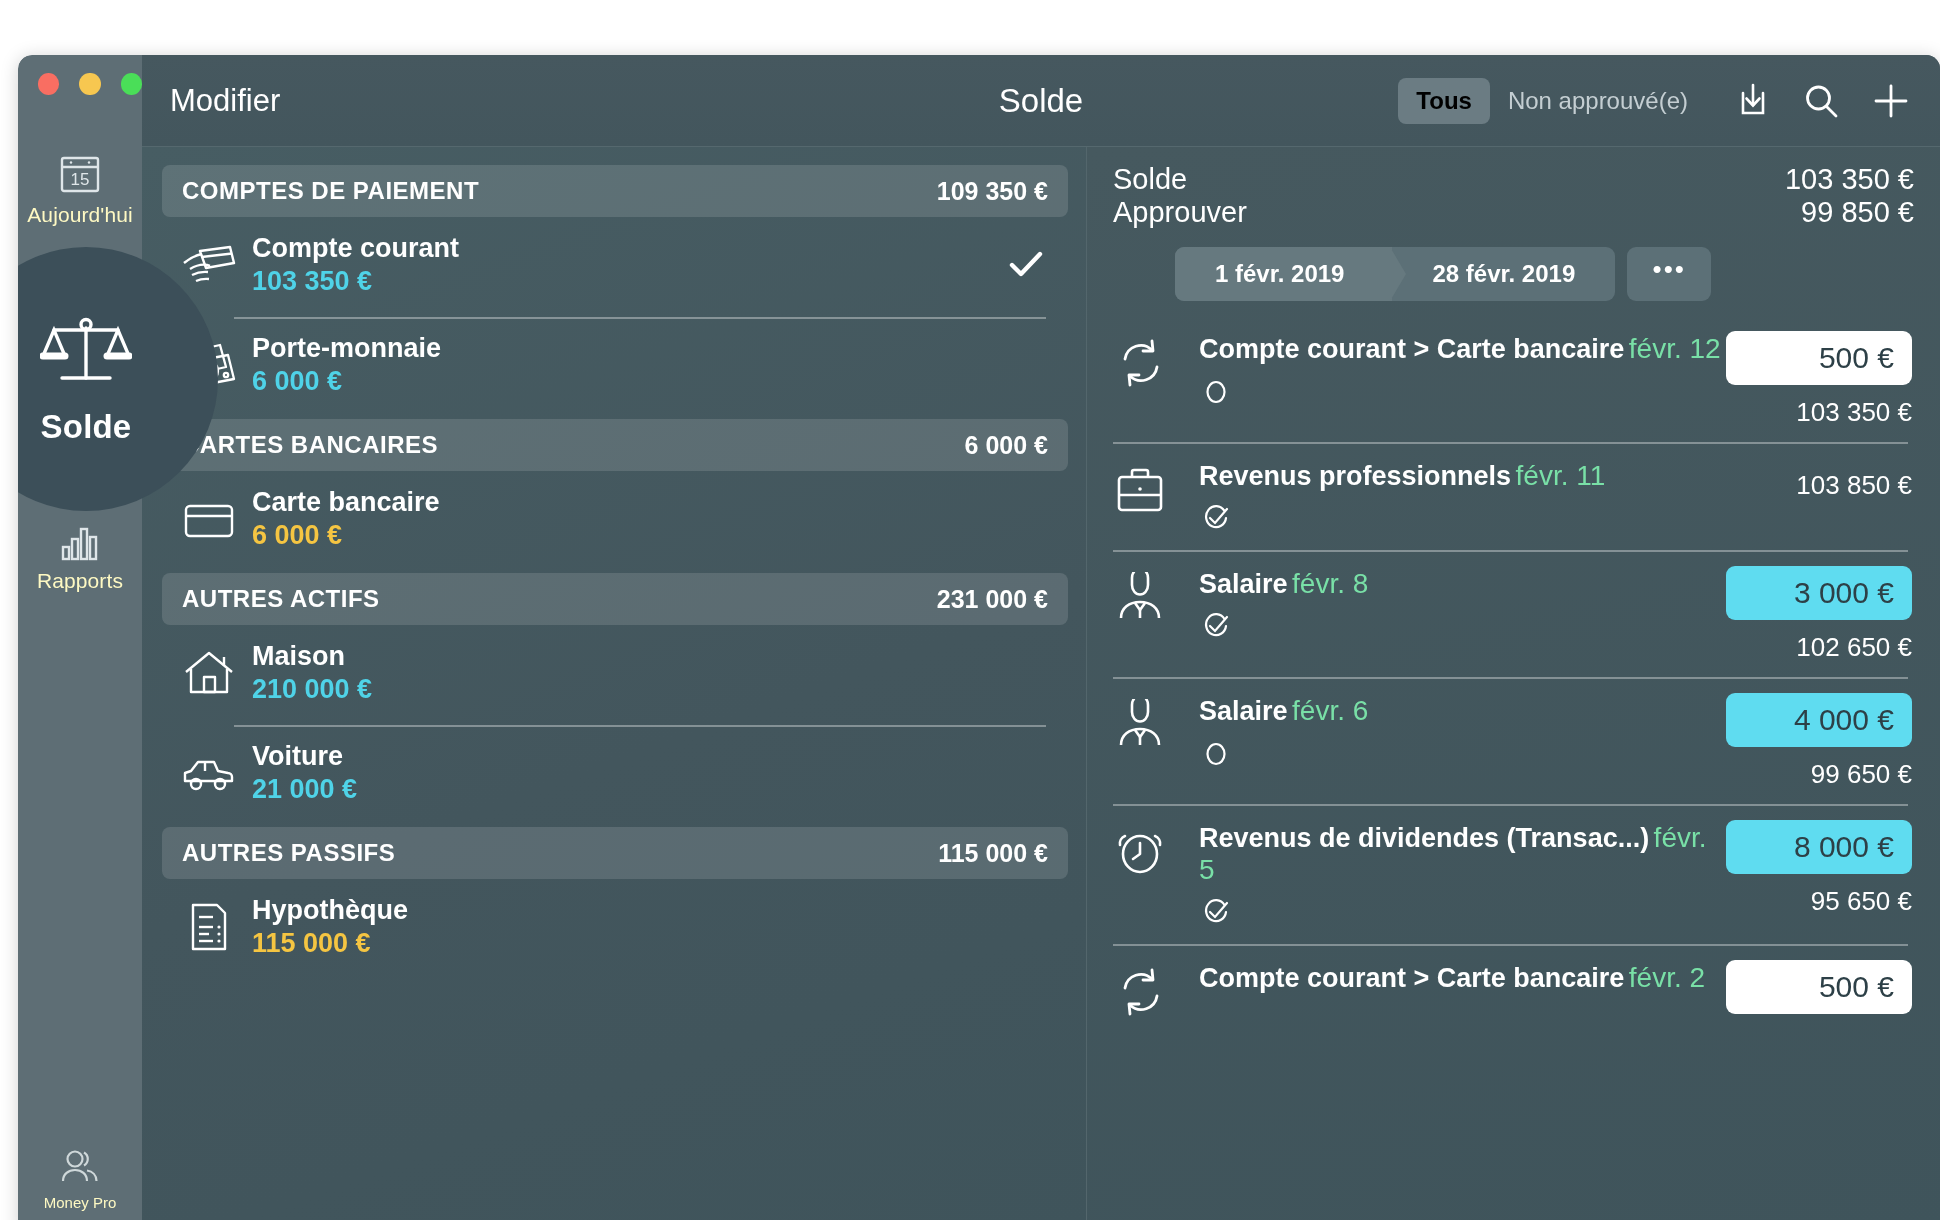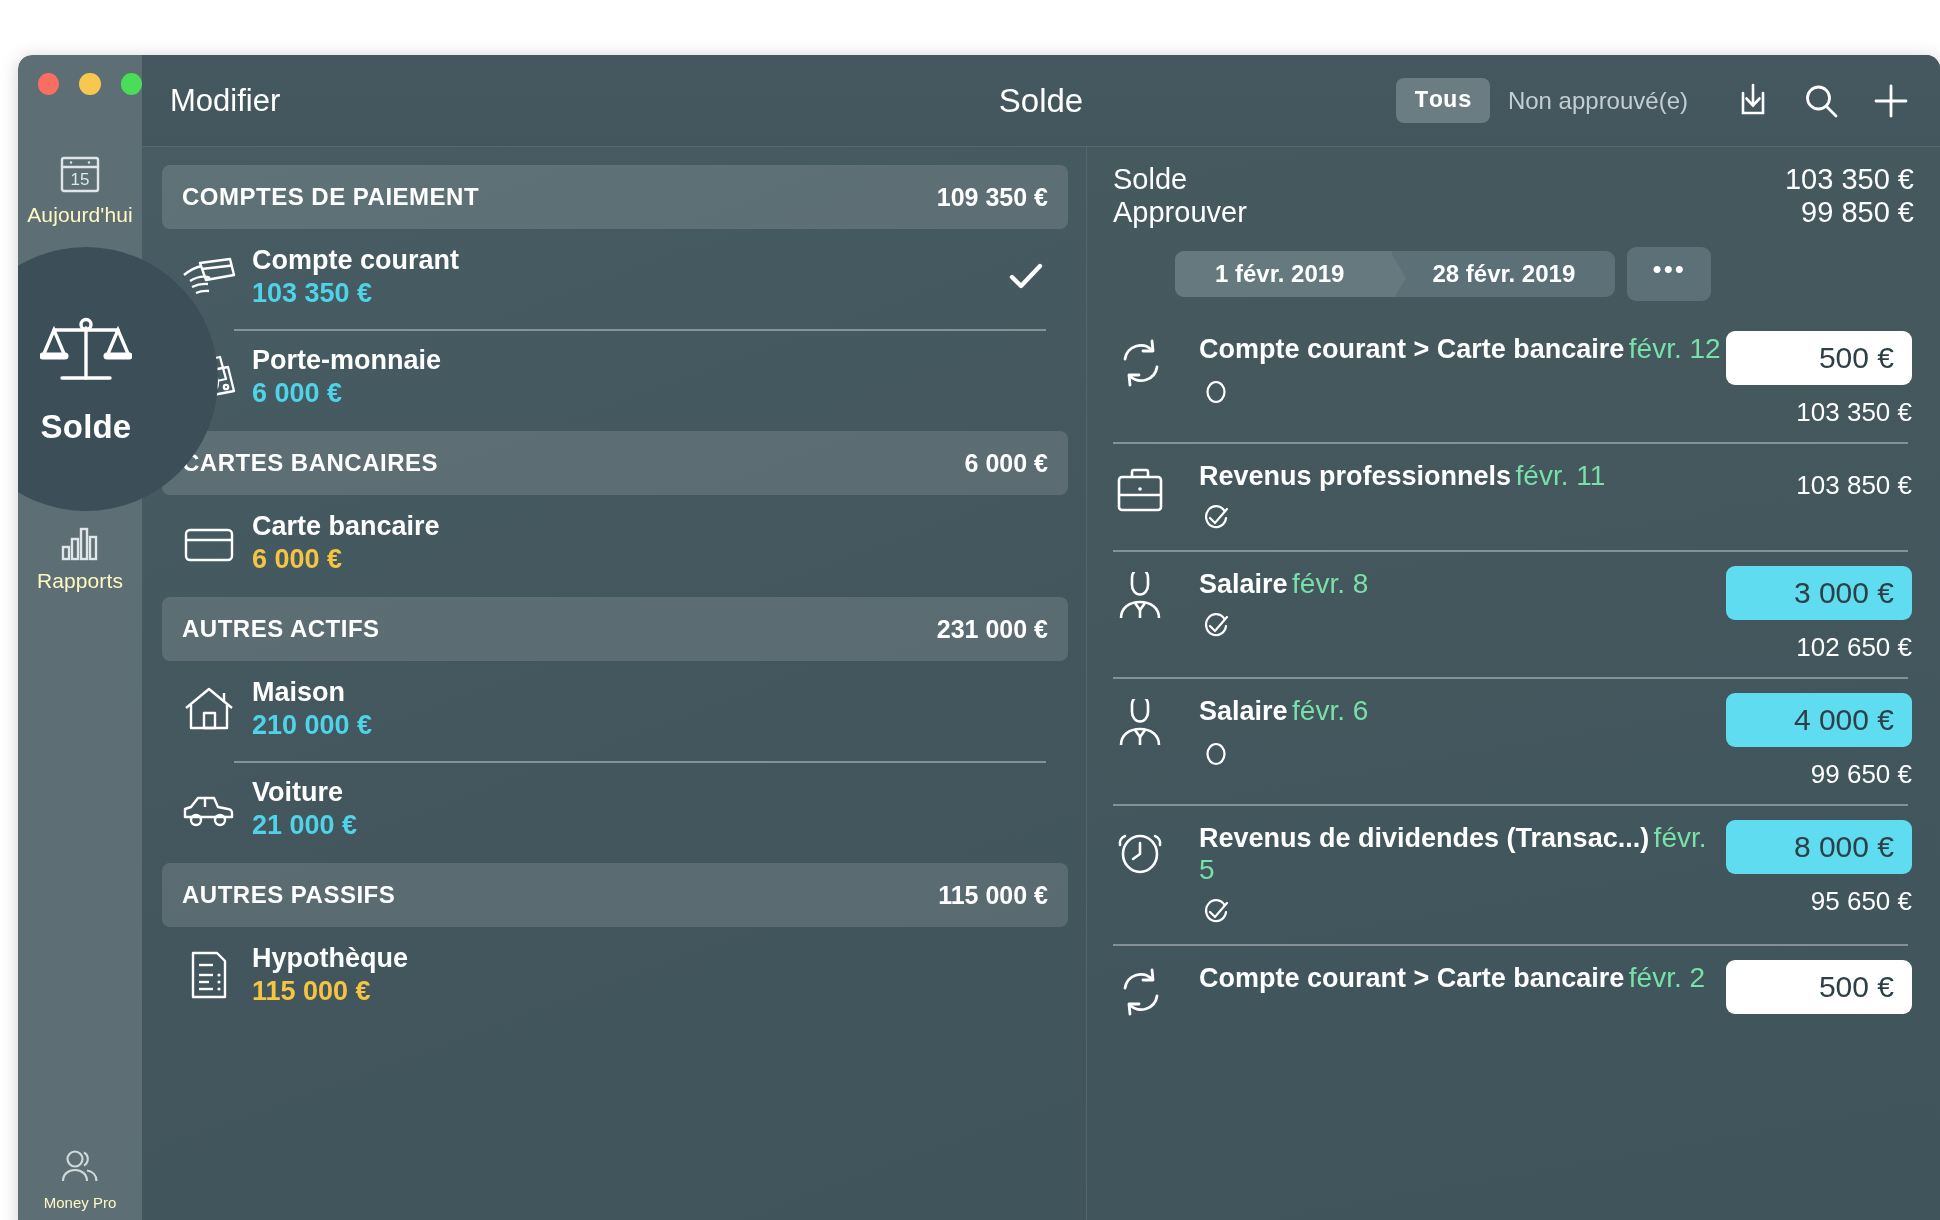--- a/index.html
+++ b/index.html
@@ -146,9 +146,8 @@
   }
   .seg-btn.active {
     background: #6b7c83;
-    color: #ffffff;
+    color: #000000;
     font-weight: bold;
-    font-family: Liberation Mono, monospace;
   }
   .icon-btn { color:#ffffff; display:flex; align-items:center; }
 

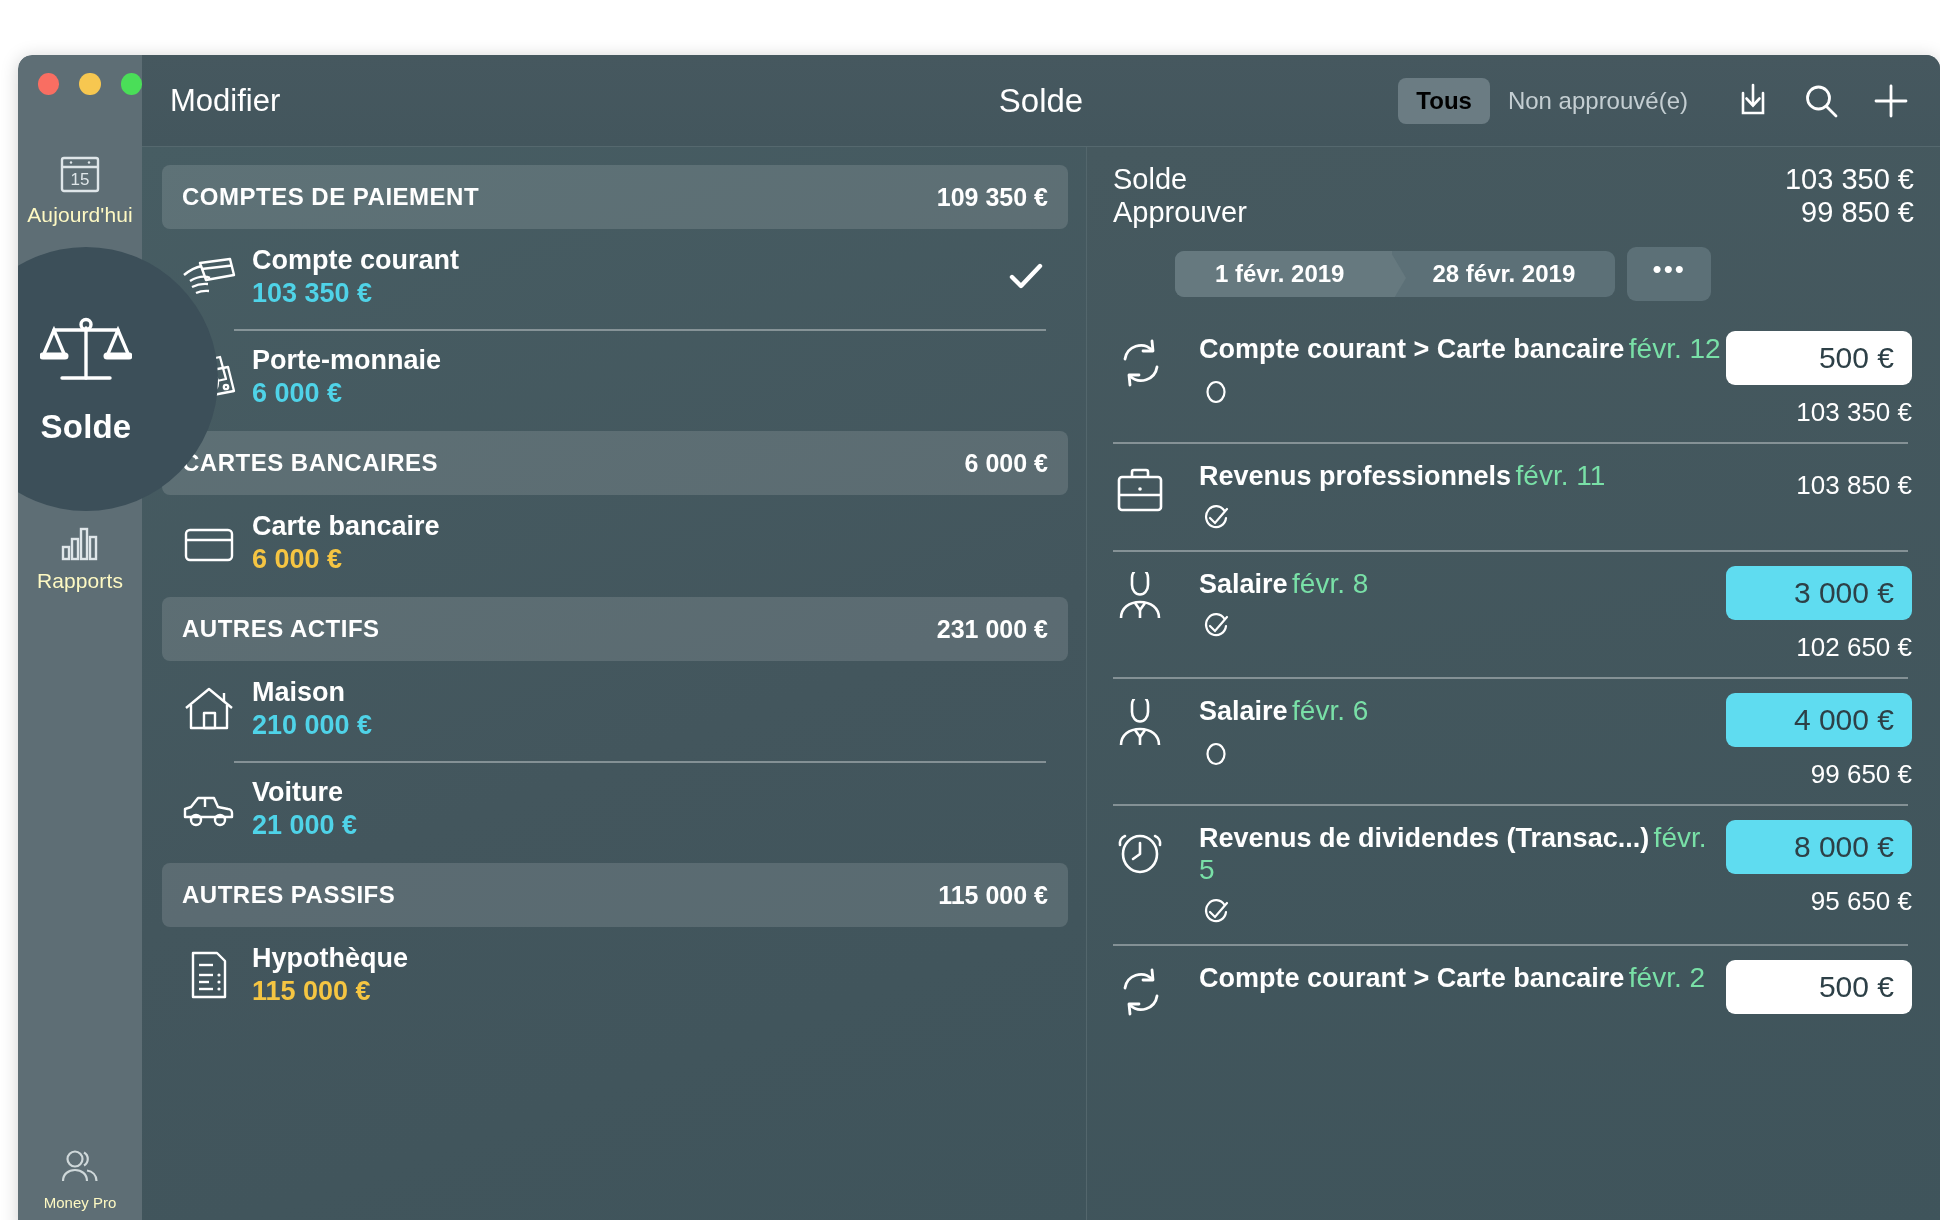--- a/index.html
+++ b/index.html
@@ -176,7 +176,7 @@
 
   
   .group-head {
-    height: 64px;
+    height: 52px;
     background: rgba(255,255,255,.13);
     border-radius: 8px;
     display: flex;

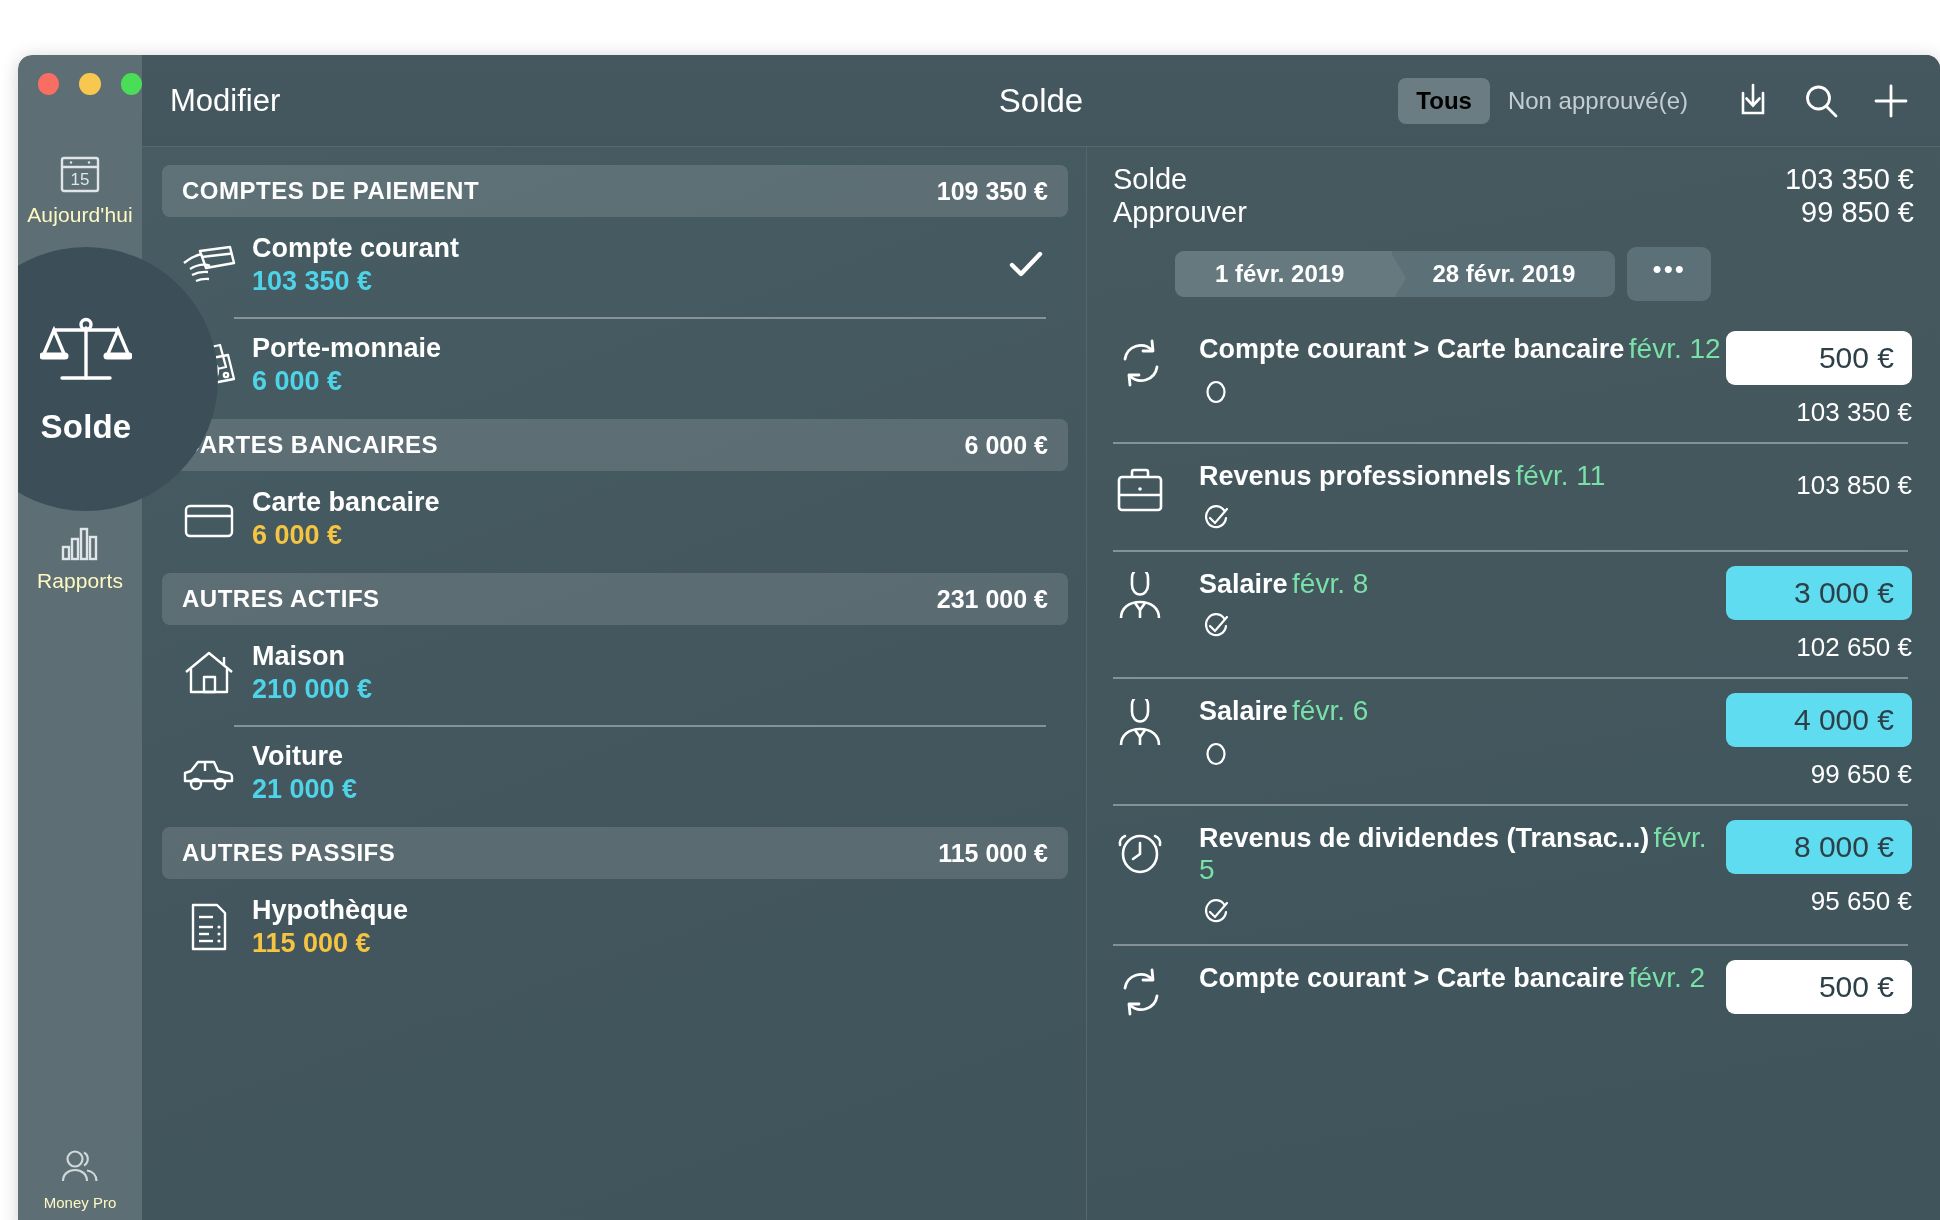--- a/index.html
+++ b/index.html
@@ -242,7 +242,7 @@
     align-items: stretch;
     background: #5c7077;
     border-radius: 9px;
-    height: 46px;
+    height: 54px;
     overflow: hidden;
   }
   .datepill .dseg {

